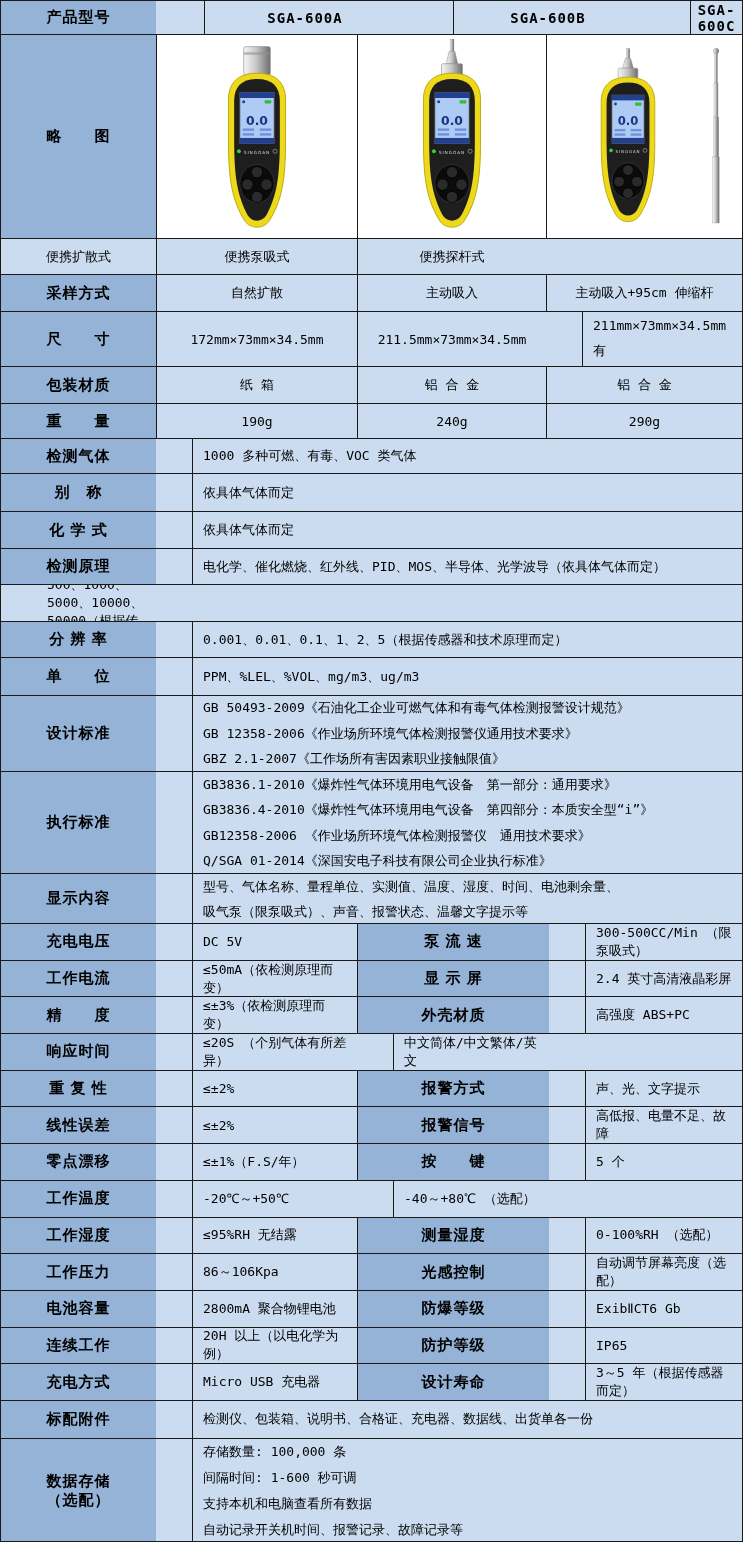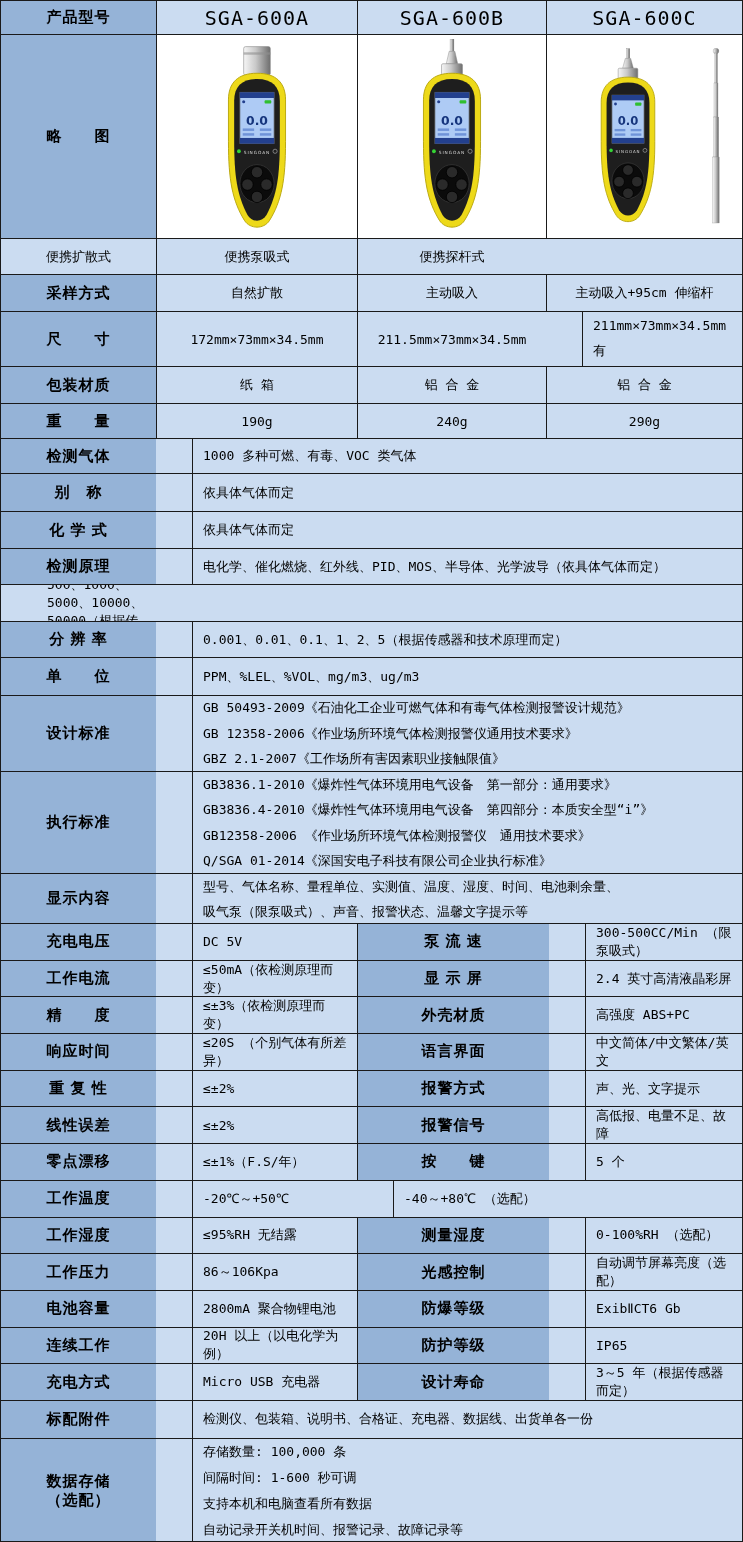--- a/index.html
+++ b/index.html
@@ -24,7 +24,7 @@
   }
   .r { display: grid; border-top: 1px solid var(--bd); }
   .r:first-child { border-top: none; }
-  .g-head  { grid-template-columns: 155px 201px 189px 1fr; }
+  .g-head  { grid-template-columns: 155px 201px 189px 1fr; gap: 48px; }
   .g-prod  { grid-template-columns: 155px 201px 189px 1fr; }
   .g-full  { grid-template-columns: 155px 1fr; }
   .g-spec  { grid-template-columns: 155px 201px 192px 1fr; }

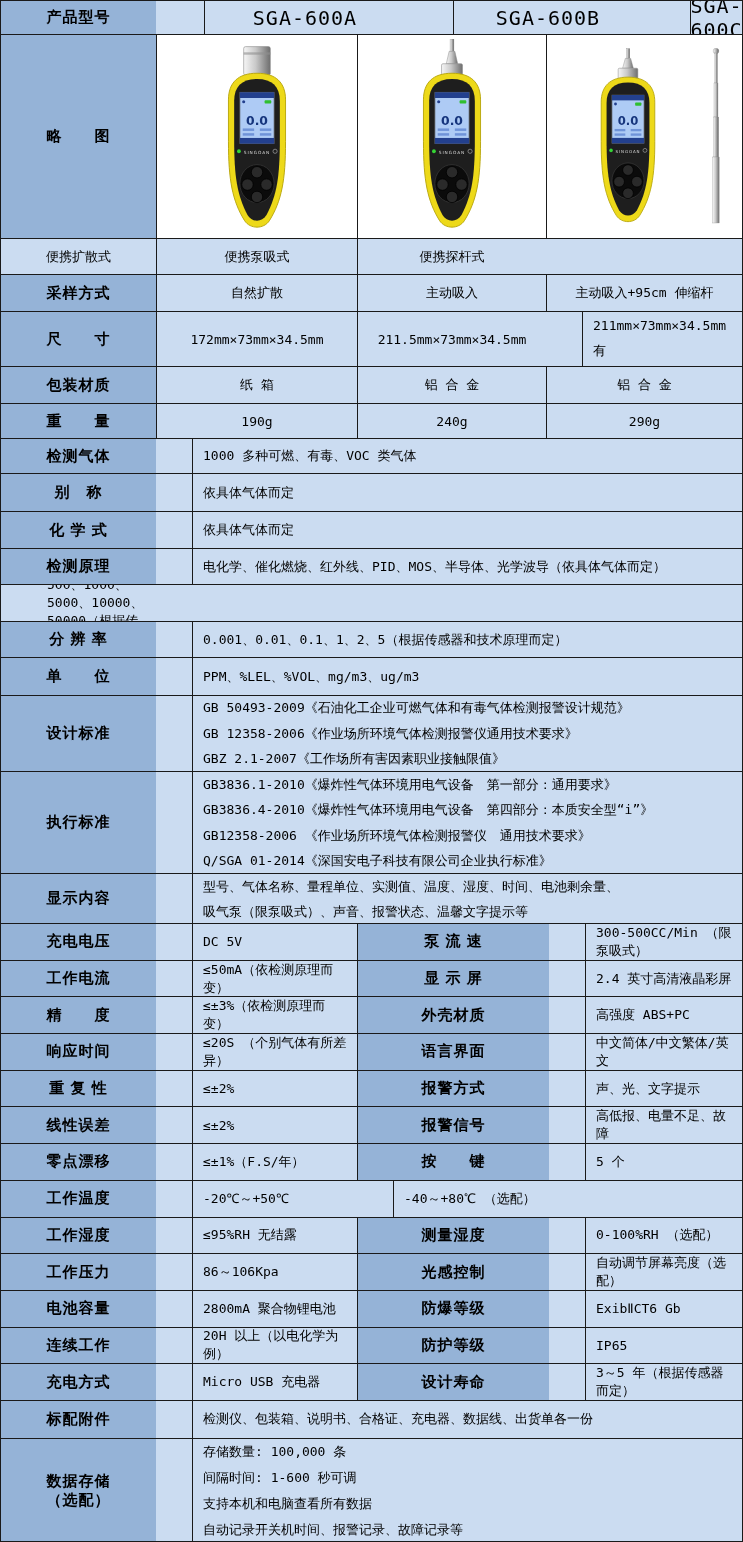--- a/index.html
+++ b/index.html
@@ -55,7 +55,7 @@
     padding: 2px 10px;
     margin-left: 36px;
   }
-  .head-model { font-size: 20px; letter-spacing: 1px; }
+  .head-model { font-size: 14px; letter-spacing: 1px; font-weight: bold; }
   .pre { white-space: pre-line; }
   .roomy { line-height: 25.4px; }
   .roomy2 { line-height: 25px; }

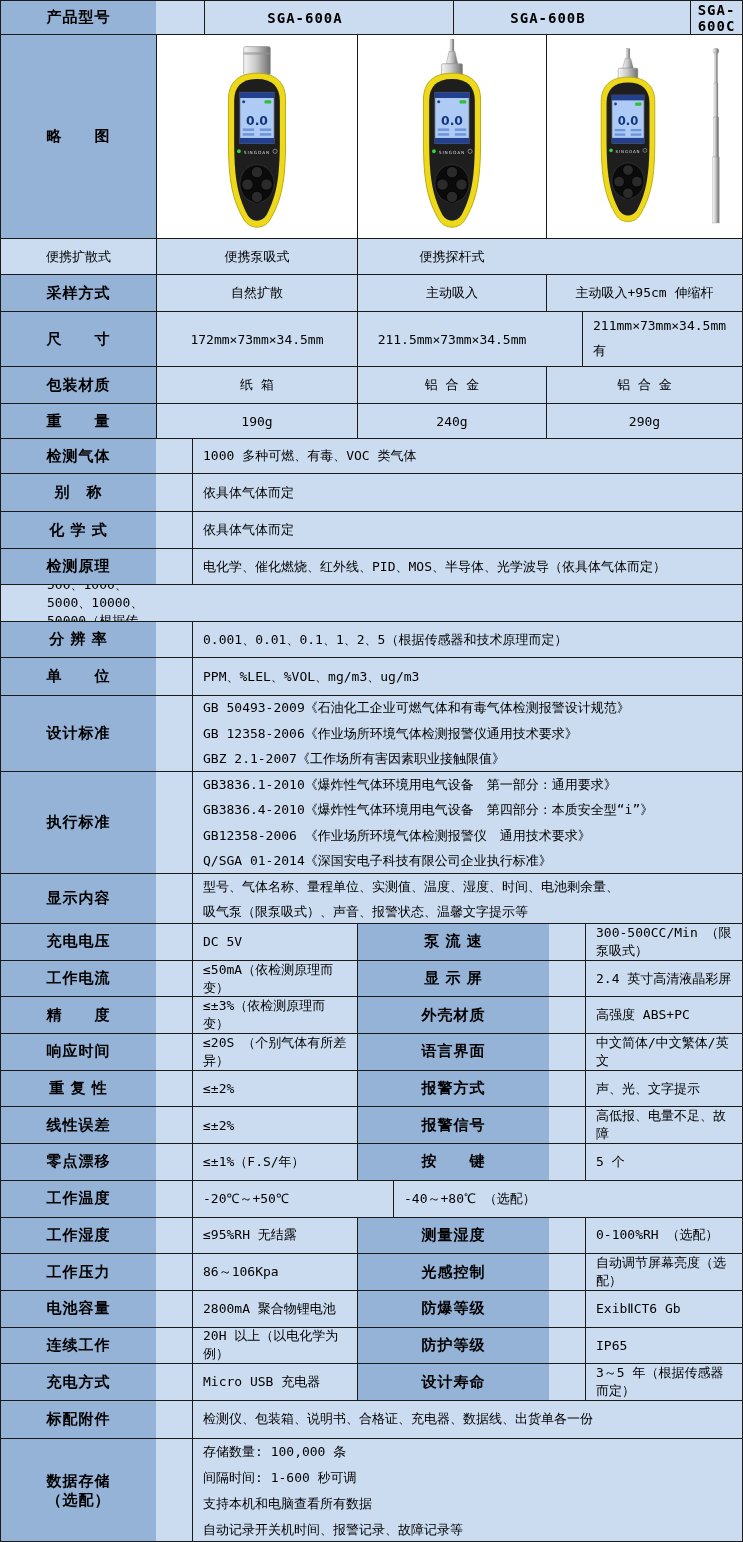--- a/index.html
+++ b/index.html
@@ -287,7 +287,6 @@
   <div class="r g-spec" style="height:36.7px">
     <div class="c lab">响应时间</div>
     <div class="c val left">≤20S （个别气体有所差异）</div>
-    <div class="c lab">语言界面</div>
     <div class="c val left">中文简体/中文繁体/英文</div>
   </div>
   <div class="r g-spec" style="height:36.7px">

